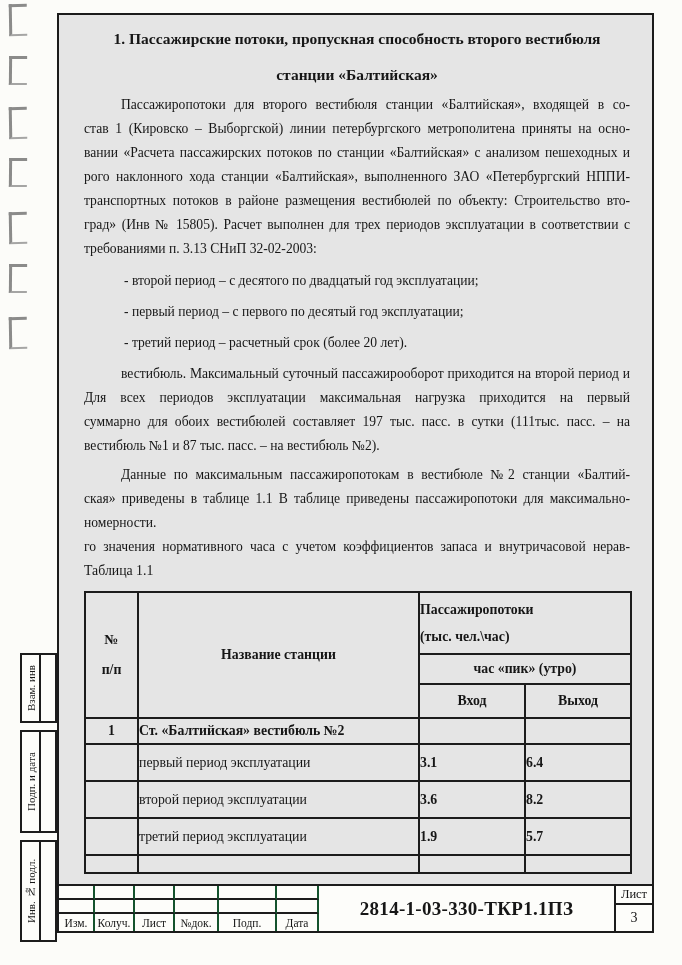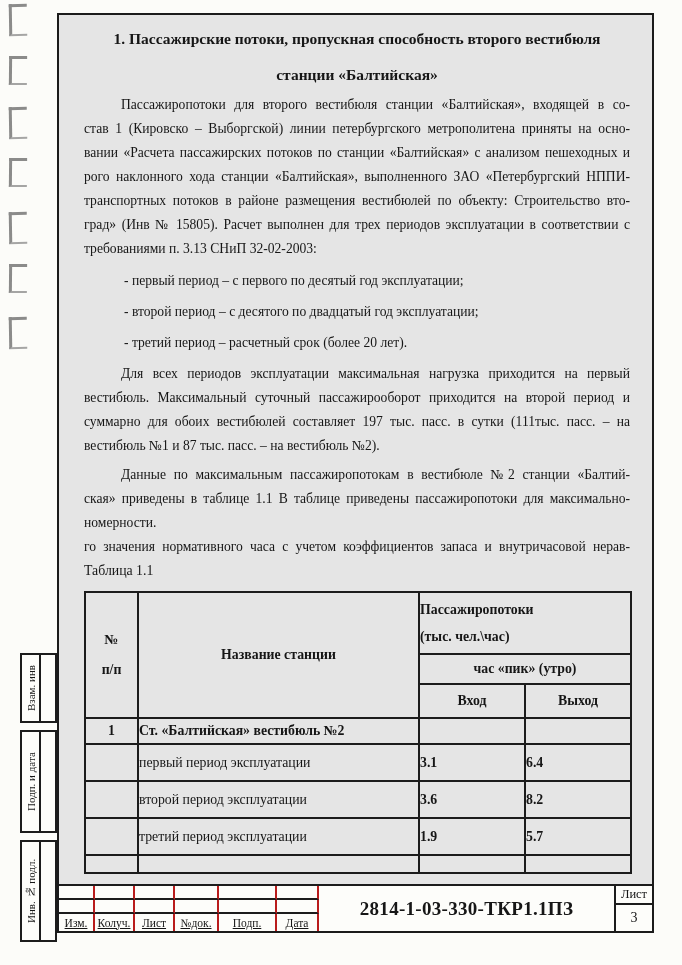--- a/index.html
+++ b/index.html
@@ -166,8 +166,8 @@
           <div class="line last">требованиями п. 3.13 СНиП 32-02-2003:</div>
         </div>
         <div class="bullets">
+          <div class="bullet-item">- второй период – с десятого по двадцатый год эксплуатации;</div>
           <div class="bullet-item">- первый период – с первого по десятый год эксплуатации;</div>
-          <div class="bullet-item">- второй период – с десятого по двадцатый год эксплуатации;</div>
           <div class="bullet-item">- третий период – расчетный срок (более 20 лет).</div>
         </div>
         <div class="paragraph p-gap2">

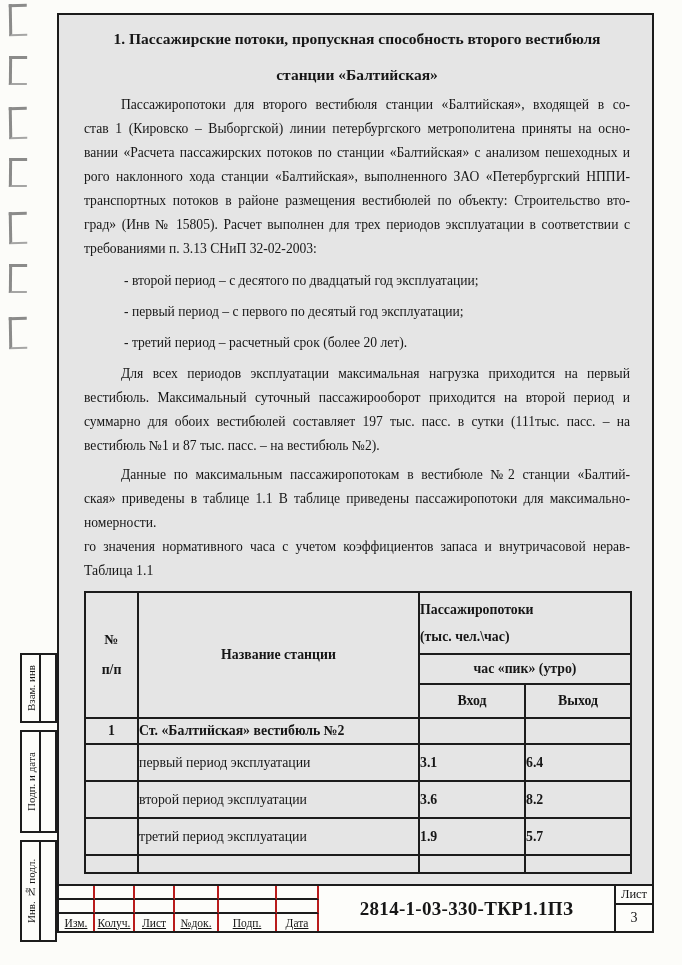--- a/index.html
+++ b/index.html
@@ -171,8 +171,8 @@
           <div class="bullet-item">- третий период – расчетный срок (более 20 лет).</div>
         </div>
         <div class="paragraph p-gap2">
+          <div class="line">вестибюль. Максимальный суточный пассажирооборот приходится на второй период и</div>
           <div class="line">Для всех периодов эксплуатации максимальная нагрузка приходится на первый</div>
-          <div class="line">вестибюль. Максимальный суточный пассажирооборот приходится на второй период и</div>
           <div class="line">суммарно для обоих вестибюлей составляет 197 тыс. пасс. в сутки (111тыс. пасс. – на</div>
           <div class="line last">вестибюль №1 и 87 тыс. пасс. – на вестибюль №2).</div>
         </div>

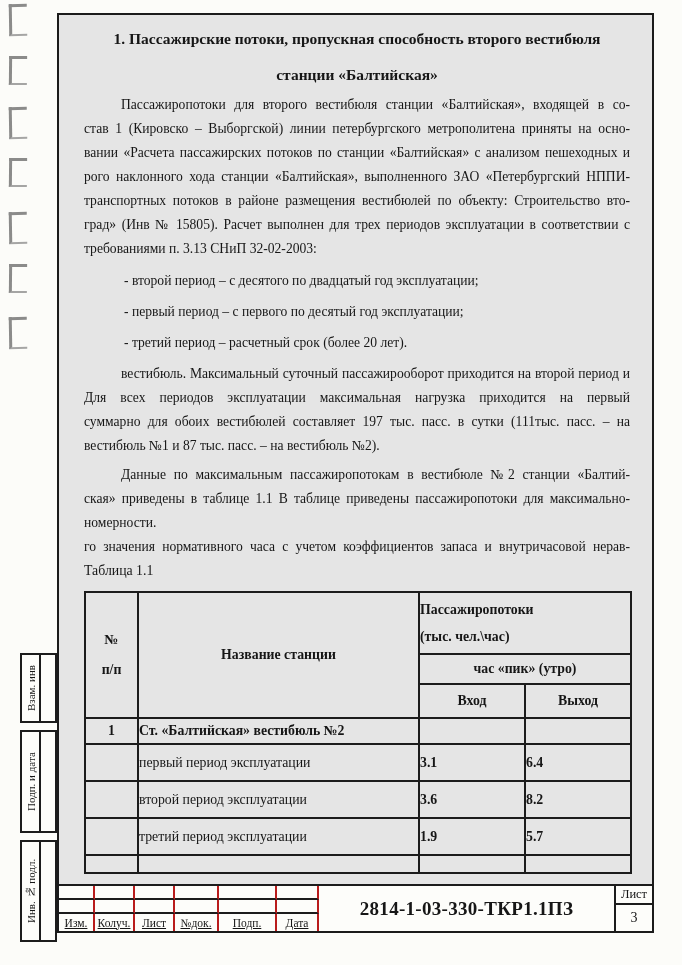--- a/index.html
+++ b/index.html
@@ -80,7 +80,7 @@
     grid-template-columns:36px 40px 40px 44px 58px 42px;
     grid-template-rows:14px 14px 1fr;
   }
-  .tb-cell{border-right:2px solid #b91c1c;border-bottom:2px solid #1c1c1c;text-decoration:underline;}
+  .tb-cell{border-right:2px solid #14532d;border-bottom:2px solid #1c1c1c;}
   .tb-cell.lastrow{
     border-bottom:none;font-size:11.5px;text-align:center;
     display:flex;align-items:center;justify-content:center;

